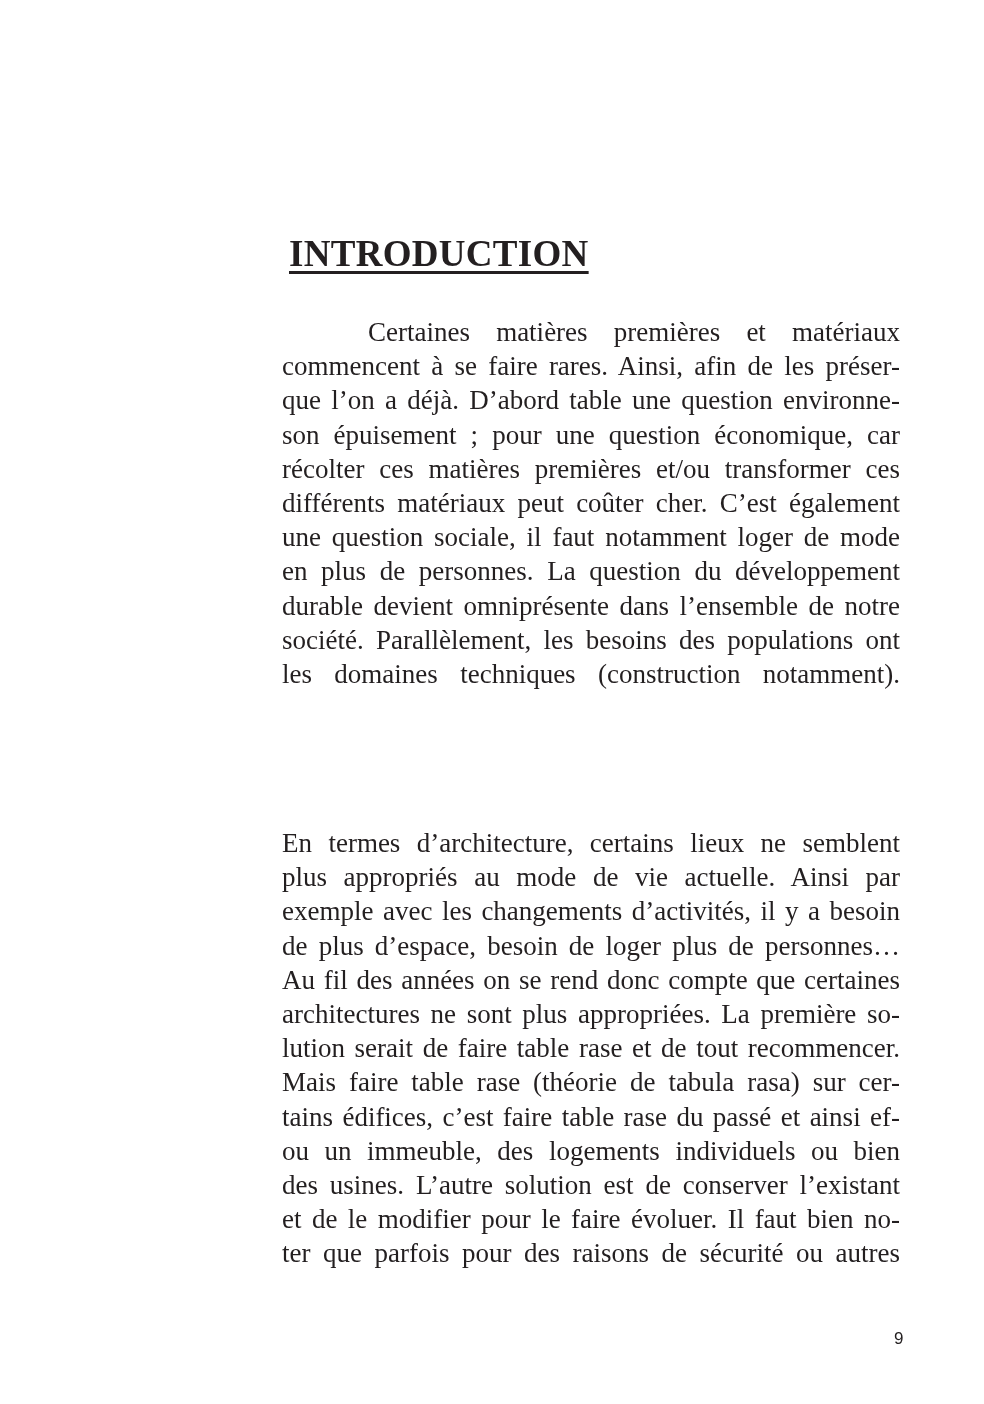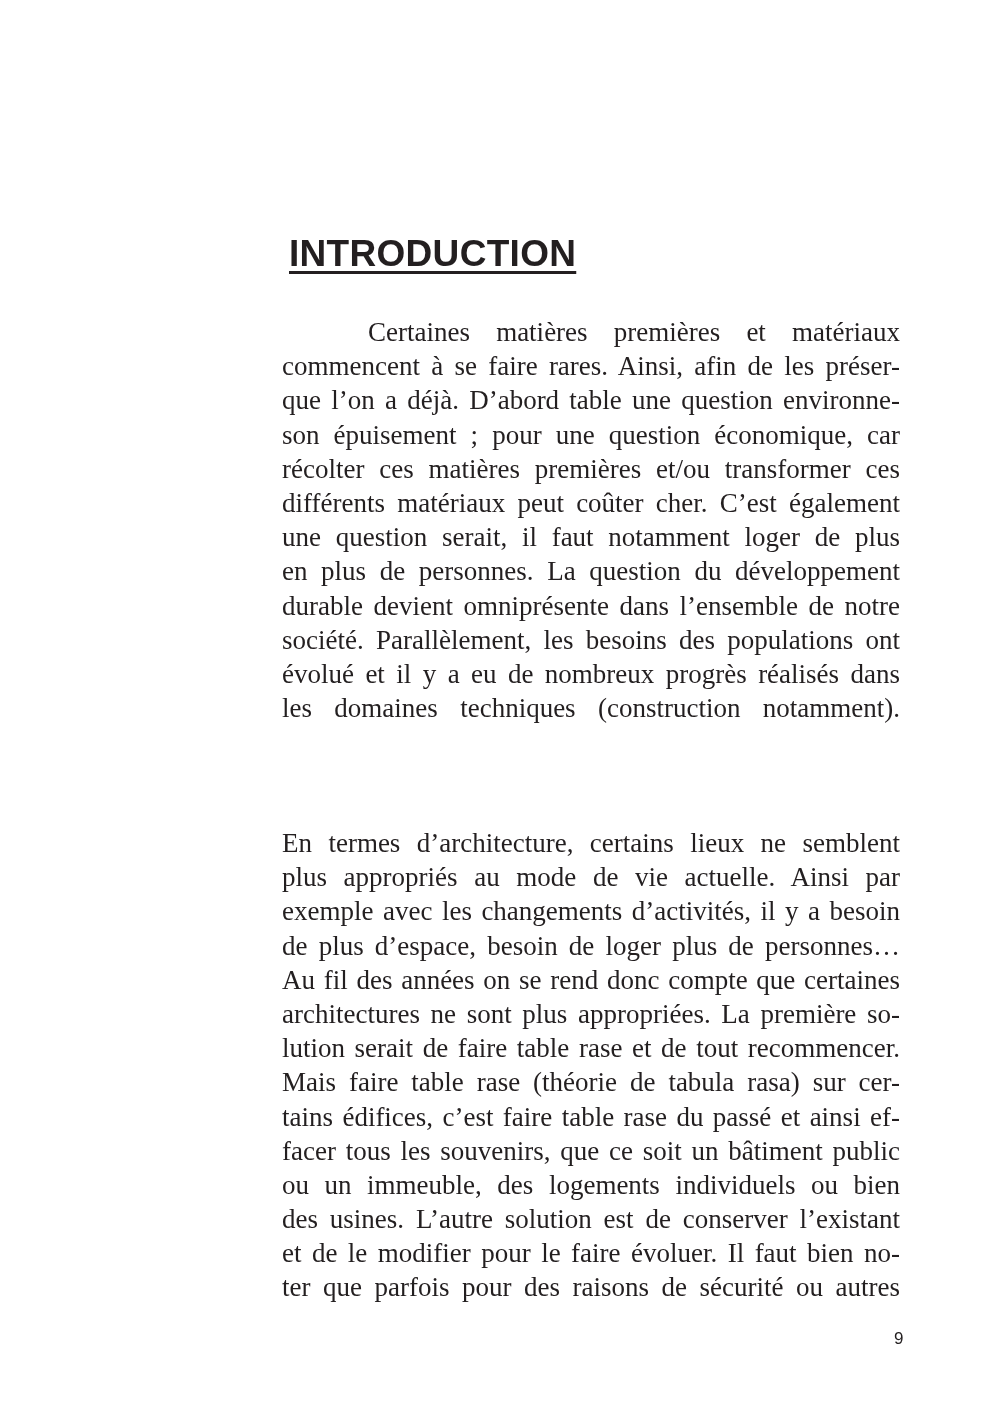--- a/index.html
+++ b/index.html
@@ -26,7 +26,7 @@
       left: 289px;
       top: 232px;
       margin: 0;
-      font-family: Liberation Sans, sans-serif;
+      font-family: Liberation Serif, serif;
       font-weight: bold;
       font-size: 37px;
       line-height: 44px;

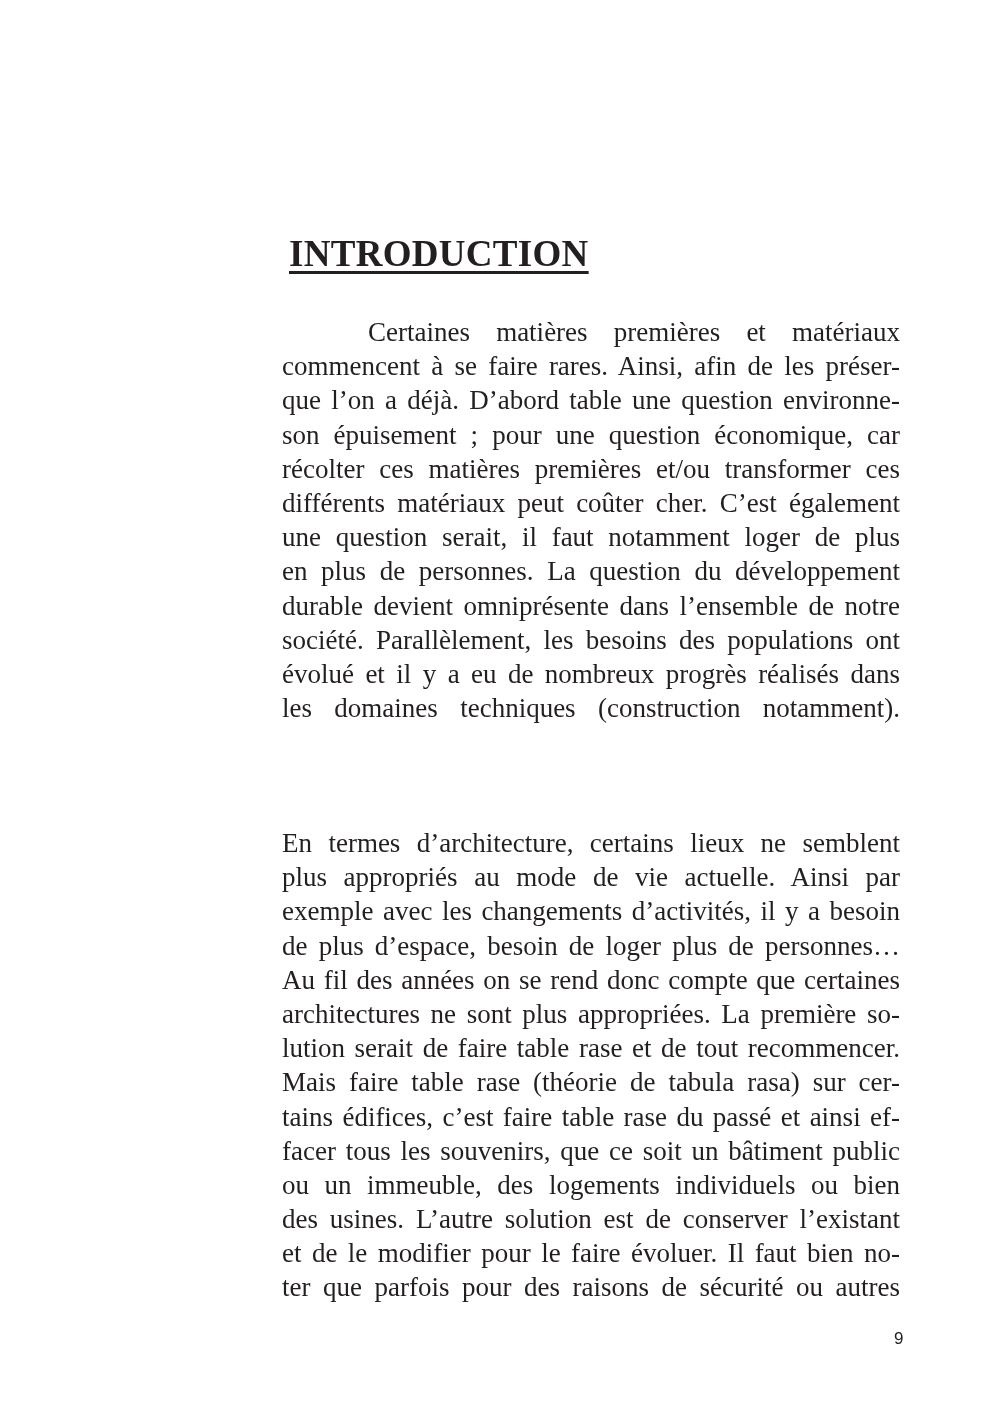--- a/index.html
+++ b/index.html
@@ -81,7 +81,7 @@
     <span class="line">son épuisement ; pour une question économique, car</span>
     <span class="line">récolter ces matières premières et/ou transformer ces</span>
     <span class="line">différents matériaux peut coûter cher. C’est également</span>
-    <span class="line">une question serait, il faut notamment loger de plus</span>
+    <span class="line">une question sociale, il faut notamment loger de mode</span>
     <span class="line">en plus de personnes. La question du développement</span>
     <span class="line">durable devient omniprésente dans l’ensemble de notre</span>
     <span class="line">société. Parallèlement, les besoins des populations ont</span>

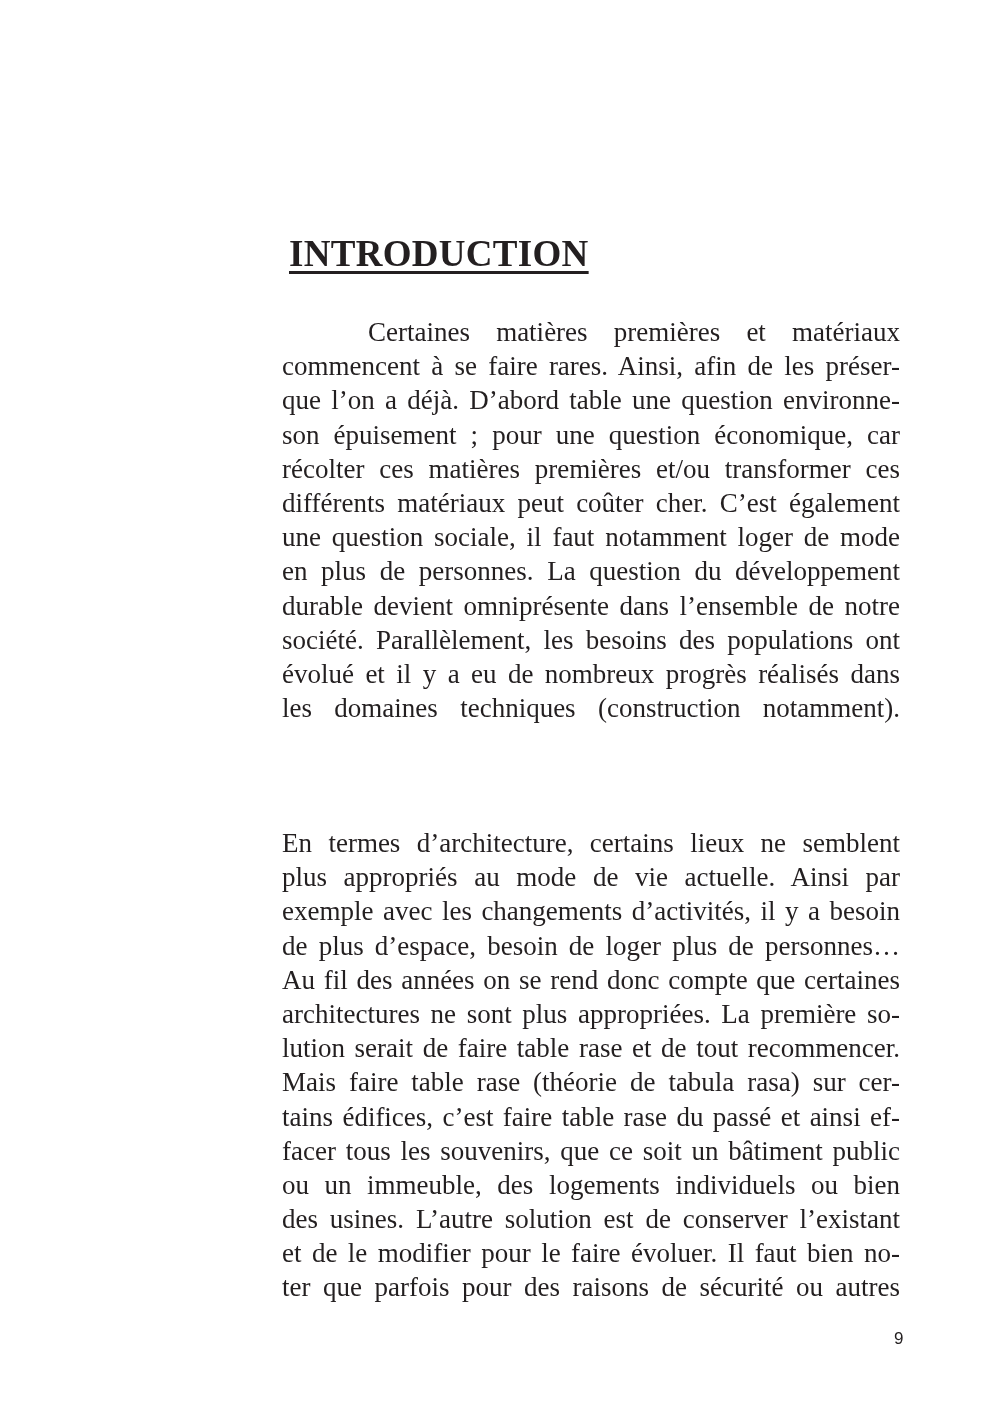--- a/index.html
+++ b/index.html
@@ -85,7 +85,6 @@
     <span class="line">en plus de personnes. La question du développement</span>
     <span class="line">durable devient omniprésente dans l’ensemble de notre</span>
     <span class="line">société. Parallèlement, les besoins des populations ont</span>
-    <span class="line">évolué et il y a eu de nombreux progrès réalisés dans</span>
     <span class="line">les domaines techniques (construction notamment).</span>
   </div>
 

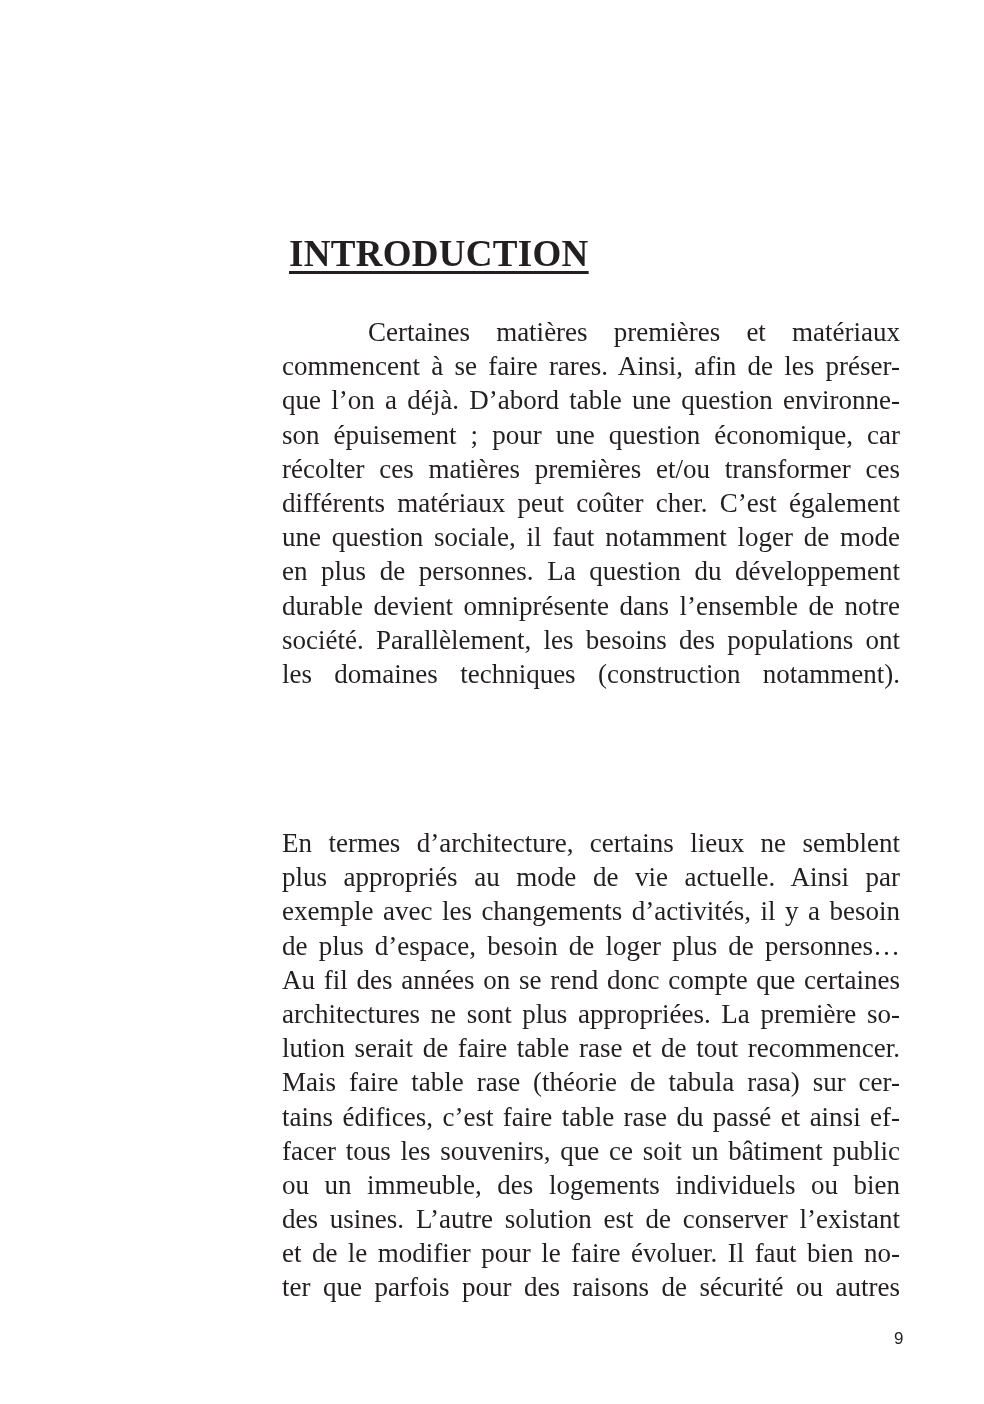--- a/index.html
+++ b/index.html
@@ -98,7 +98,6 @@
     <span class="line">lution serait de faire table rase et de tout recommencer.</span>
     <span class="line">Mais faire table rase (théorie de tabula rasa) sur cer-</span>
     <span class="line">tains édifices, c’est faire table rase du passé et ainsi ef-</span>
-    <span class="line">facer tous les souvenirs, que ce soit un bâtiment public</span>
     <span class="line">ou un immeuble, des logements individuels ou bien</span>
     <span class="line">des usines. L’autre solution est de conserver l’existant</span>
     <span class="line">et de le modifier pour le faire évoluer.  Il faut bien no-</span>

